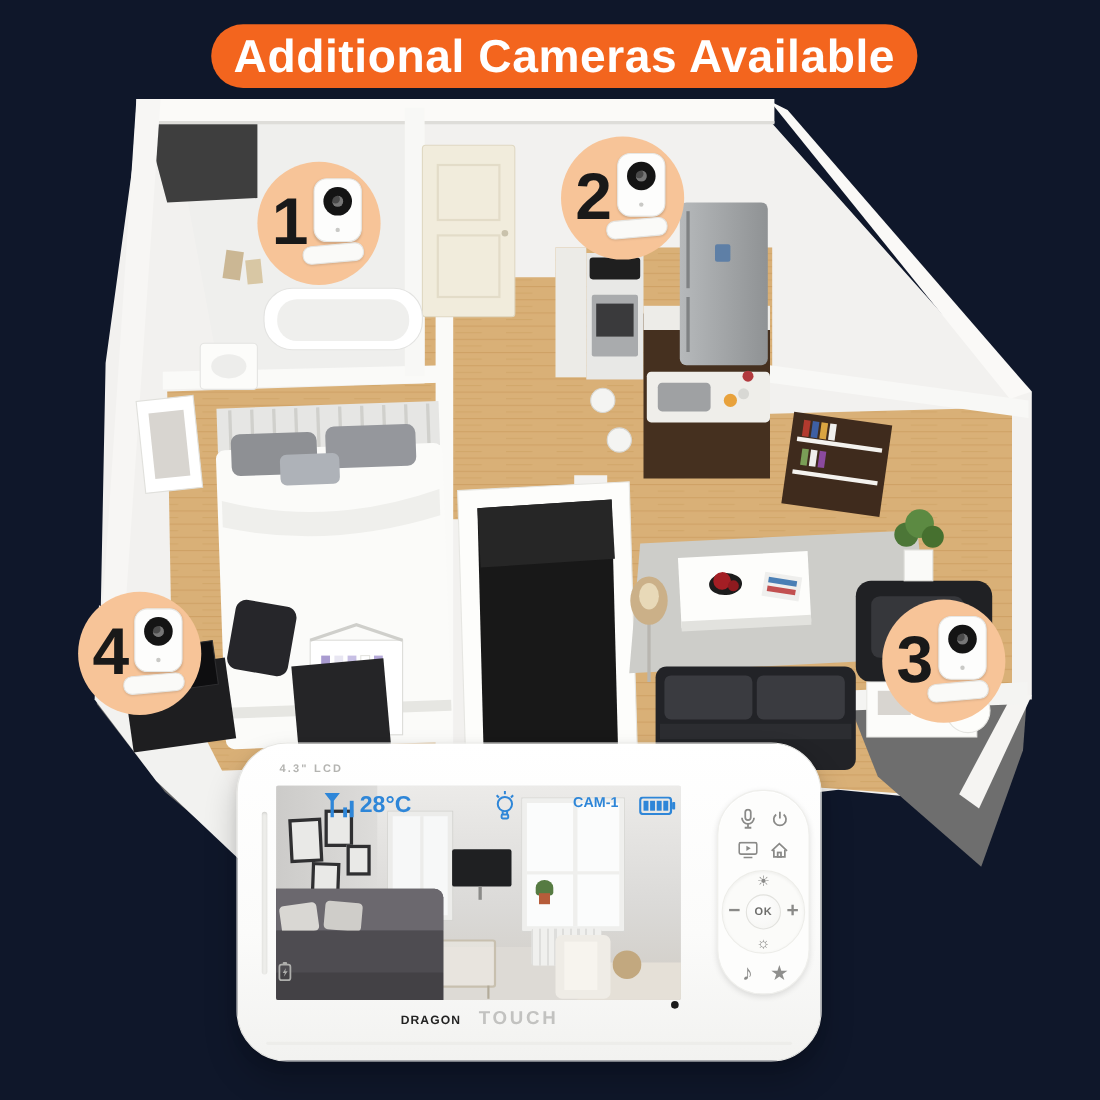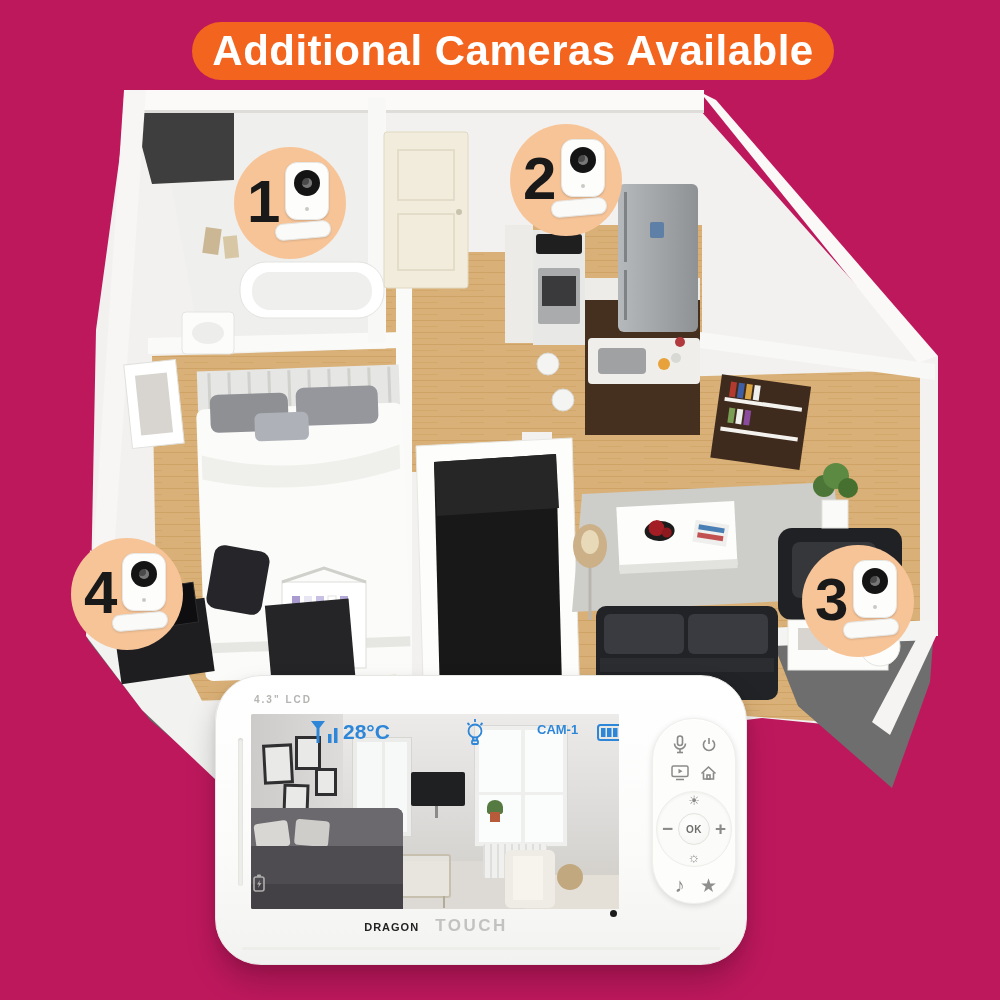--- a/index.html
+++ b/index.html
@@ -3,7 +3,7 @@
 <meta charset="utf-8">
 <style>
   html,body{margin:0;padding:0;background:#ffffff;}
-  .stage{position:relative;width:1000px;height:1000px;background:#be185d;overflow:hidden;
+  .stage{position:relative;width:1000px;height:1000px;background:#0f172a;overflow:hidden;
          font-family:"Liberation Sans",sans-serif;}
 
   

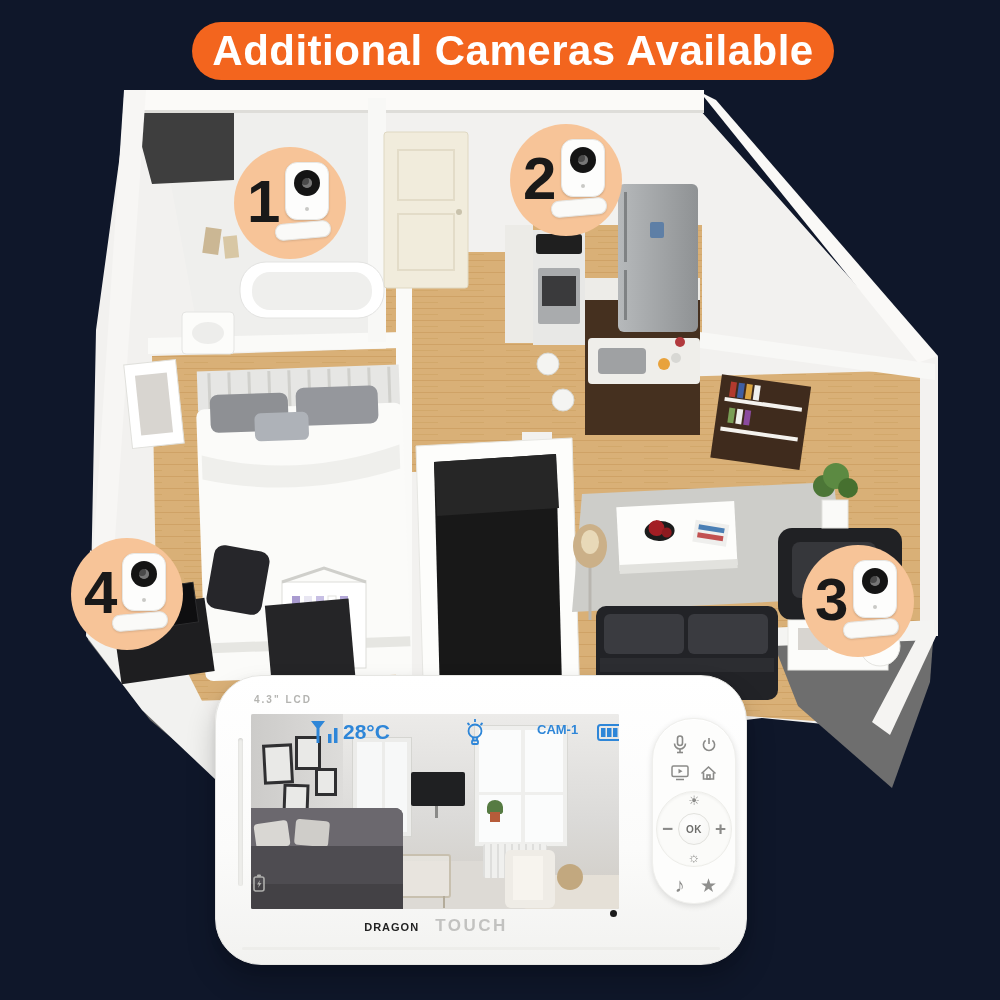--- a/index.html
+++ b/index.html
@@ -86,7 +86,7 @@
   .sc-basket{position:absolute;left:306px;top:150px;width:26px;height:26px;border-radius:50%;background:#C2A87F;}
 
   
-  .osd{position:absolute;inset:0;z-index:3;margin-left:16px;}
+  .osd{position:absolute;inset:0;z-index:3;}
   .osd-temp{position:absolute;left:76px;top:6px;font-size:21px;font-weight:700;color:#2E86D8;}
   .osd-cam{position:absolute;left:270px;top:8px;font-size:13px;font-weight:700;color:#2E86D8;}
   .osd-signal{position:absolute;left:44px;top:7px;}

